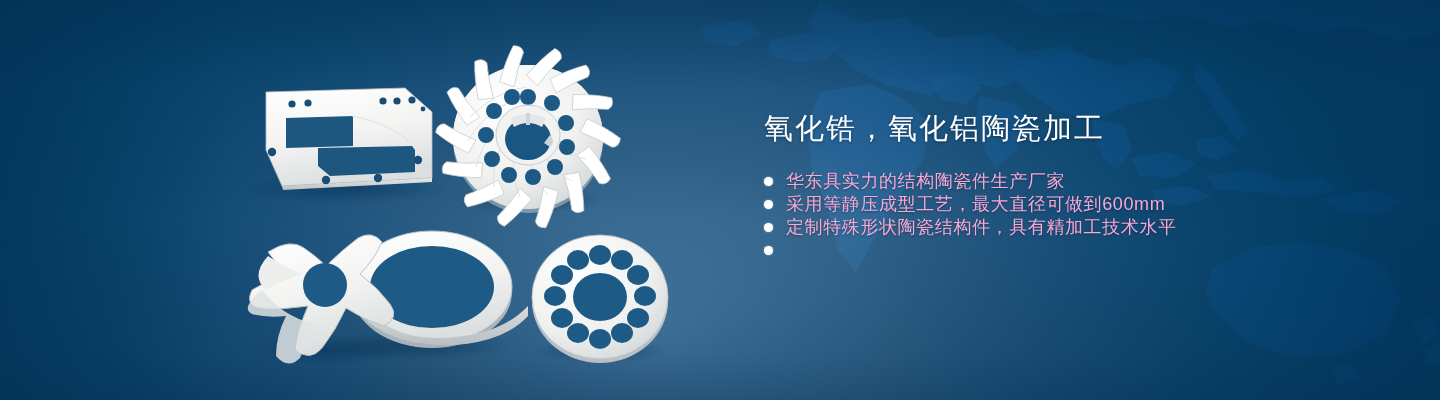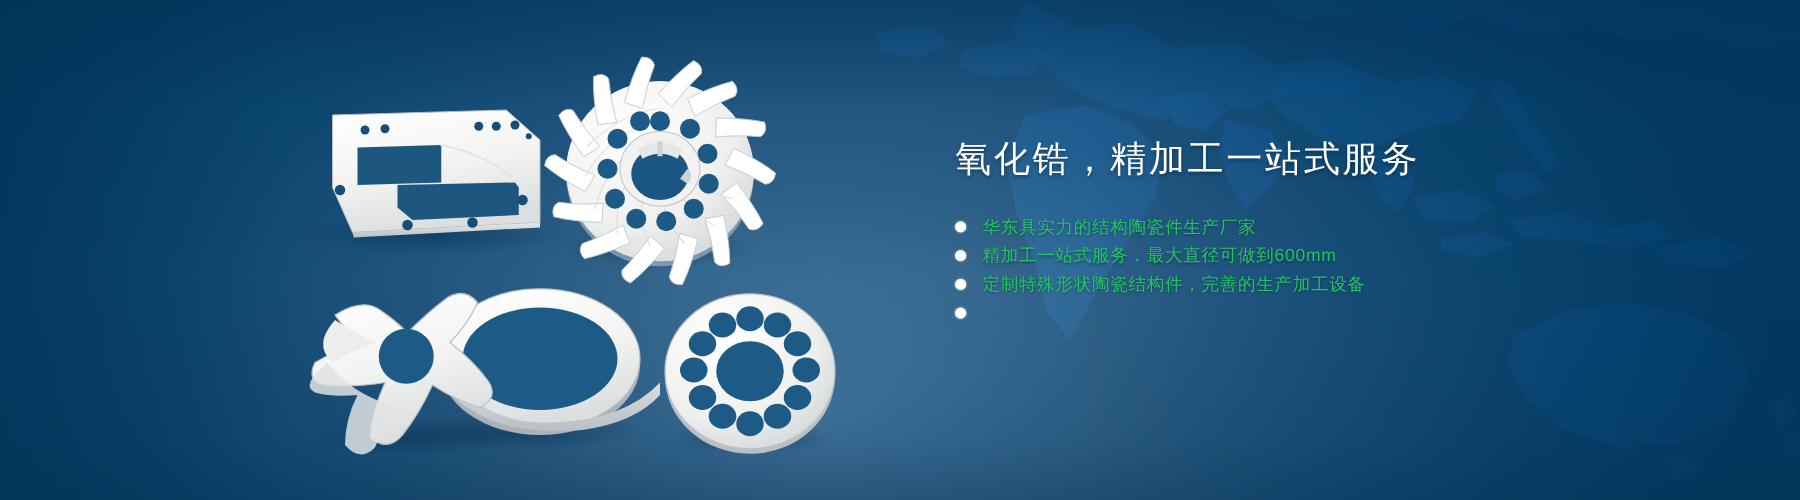--- a/index.html
+++ b/index.html
@@ -332,7 +332,7 @@
   </div>
 
   <div class="copy">
-    <h1 class="headline">氧化锆，精加工一站式服务</h1>
+    <h1 class="headline">氧化锆，氧化铝陶瓷加工</h1>
 
     <ul class="bullets">
       <li class="bullet">

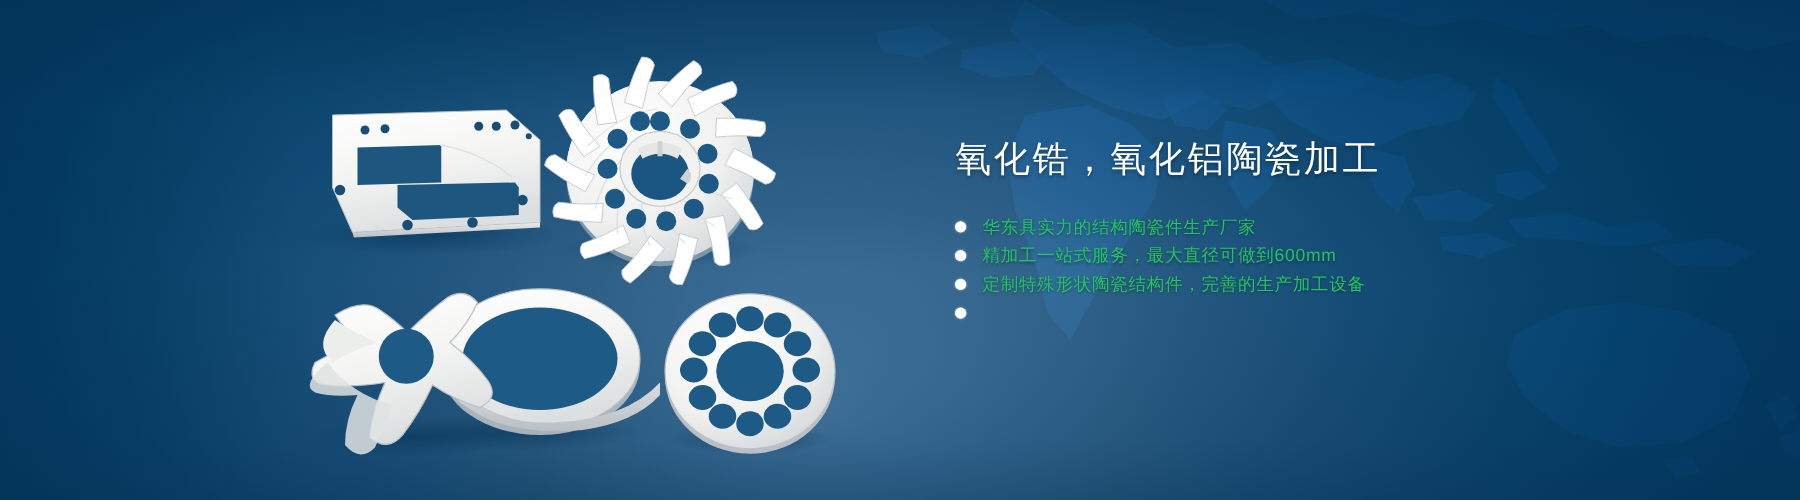--- a/index.html
+++ b/index.html
@@ -89,8 +89,8 @@
   .bullet {
     position: relative;
     padding-left: 22px;
-    color: #22c55e;
-    font-size: 14px;
+    color: #f9a8d4;
+    font-size: 18px;
     line-height: 23px;
     letter-spacing: 0.6px;
     white-space: nowrap;

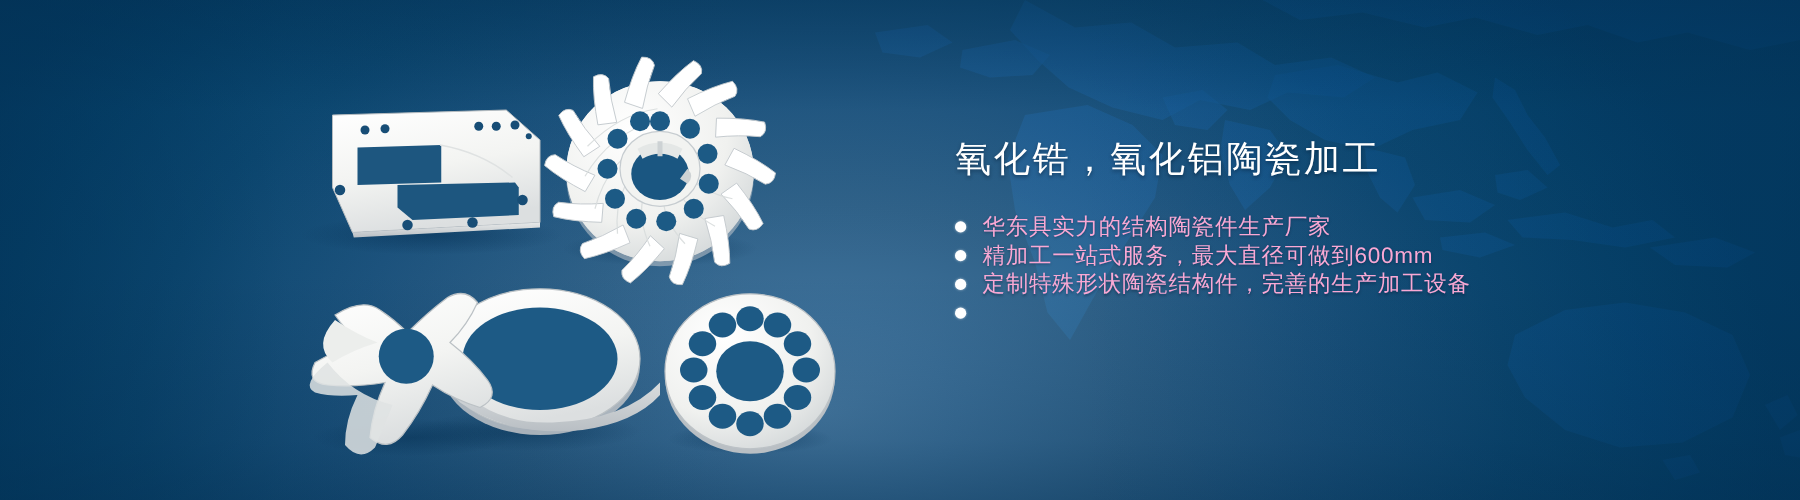--- a/index.html
+++ b/index.html
@@ -341,7 +341,7 @@
       </li>
       <li class="bullet">
         <span class="bullet-dot"></span>
-        <span>精加工一站式服务，最大直径可做到600mm</span>
+        <span>采用等静压成型工艺，最大直径可做到600mm</span>
       </li>
       <li class="bullet">
         <span class="bullet-dot"></span>

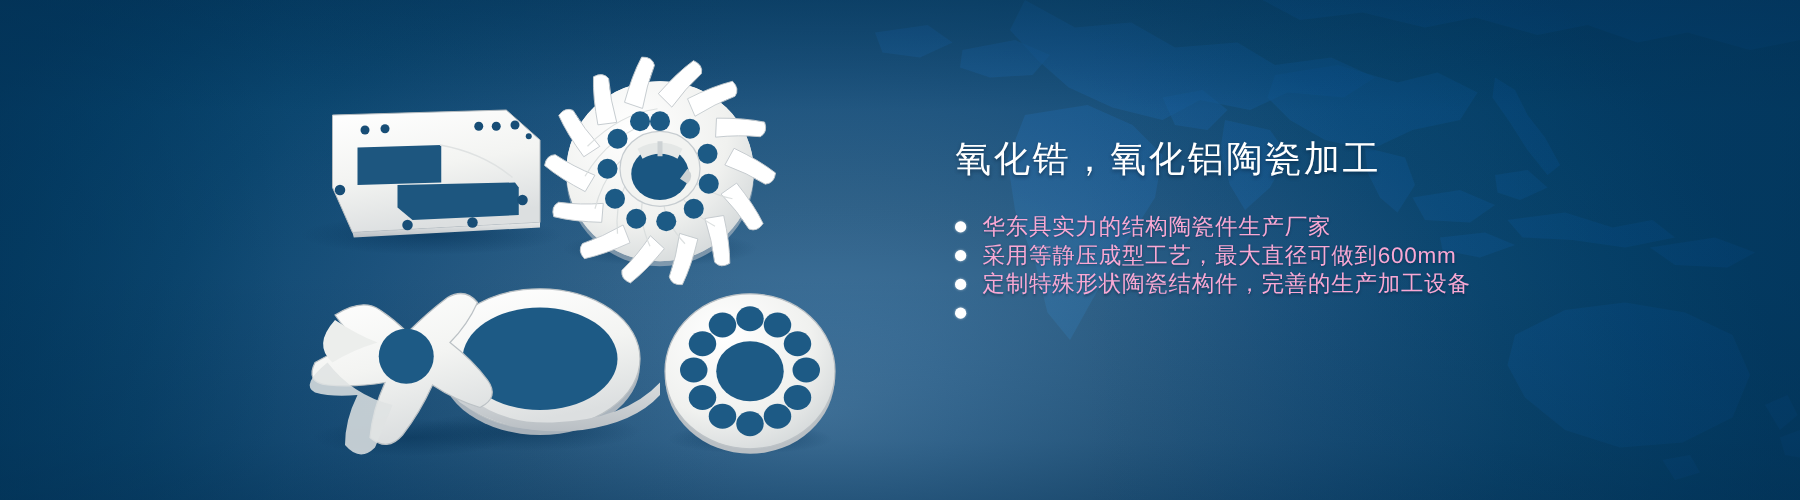--- a/index.html
+++ b/index.html
@@ -345,7 +345,7 @@
       </li>
       <li class="bullet">
         <span class="bullet-dot"></span>
-        <span>定制特殊形状陶瓷结构件，完善的生产加工设备</span>
+        <span>定制特殊形状陶瓷结构件，具有精加工技术水平</span>
       </li>
       <li class="bullet">
         <span class="bullet-dot"></span>

